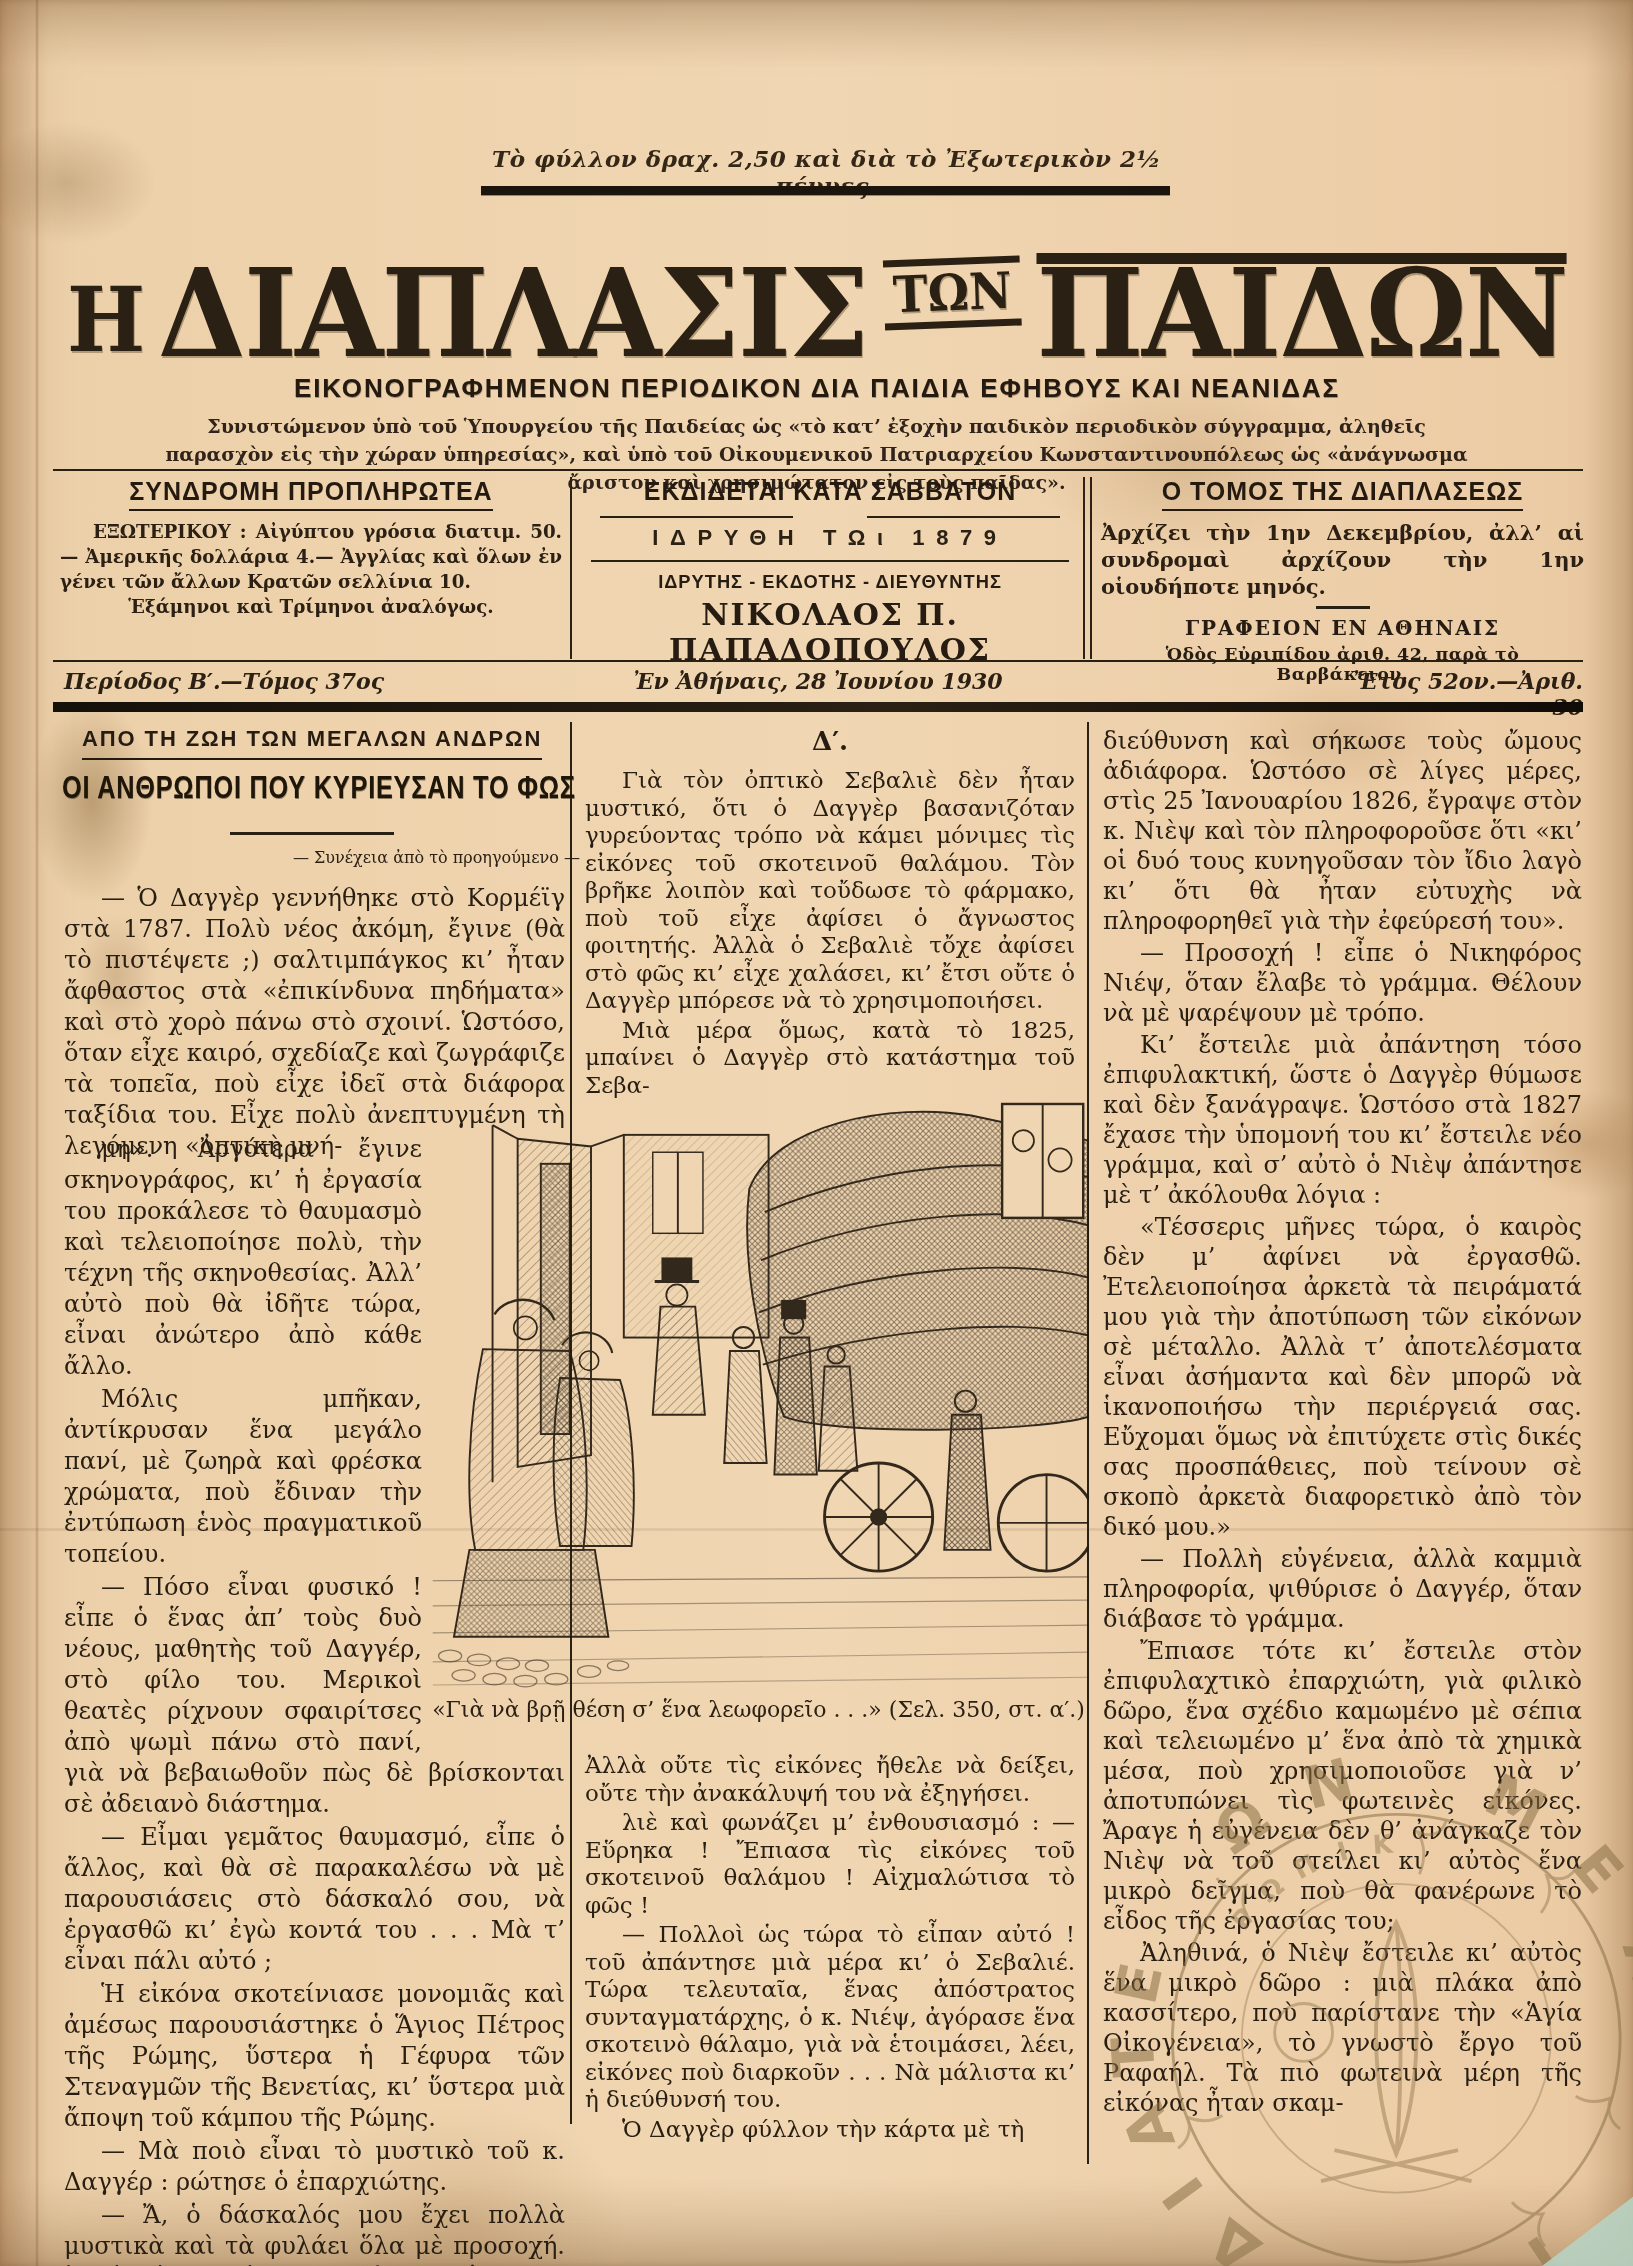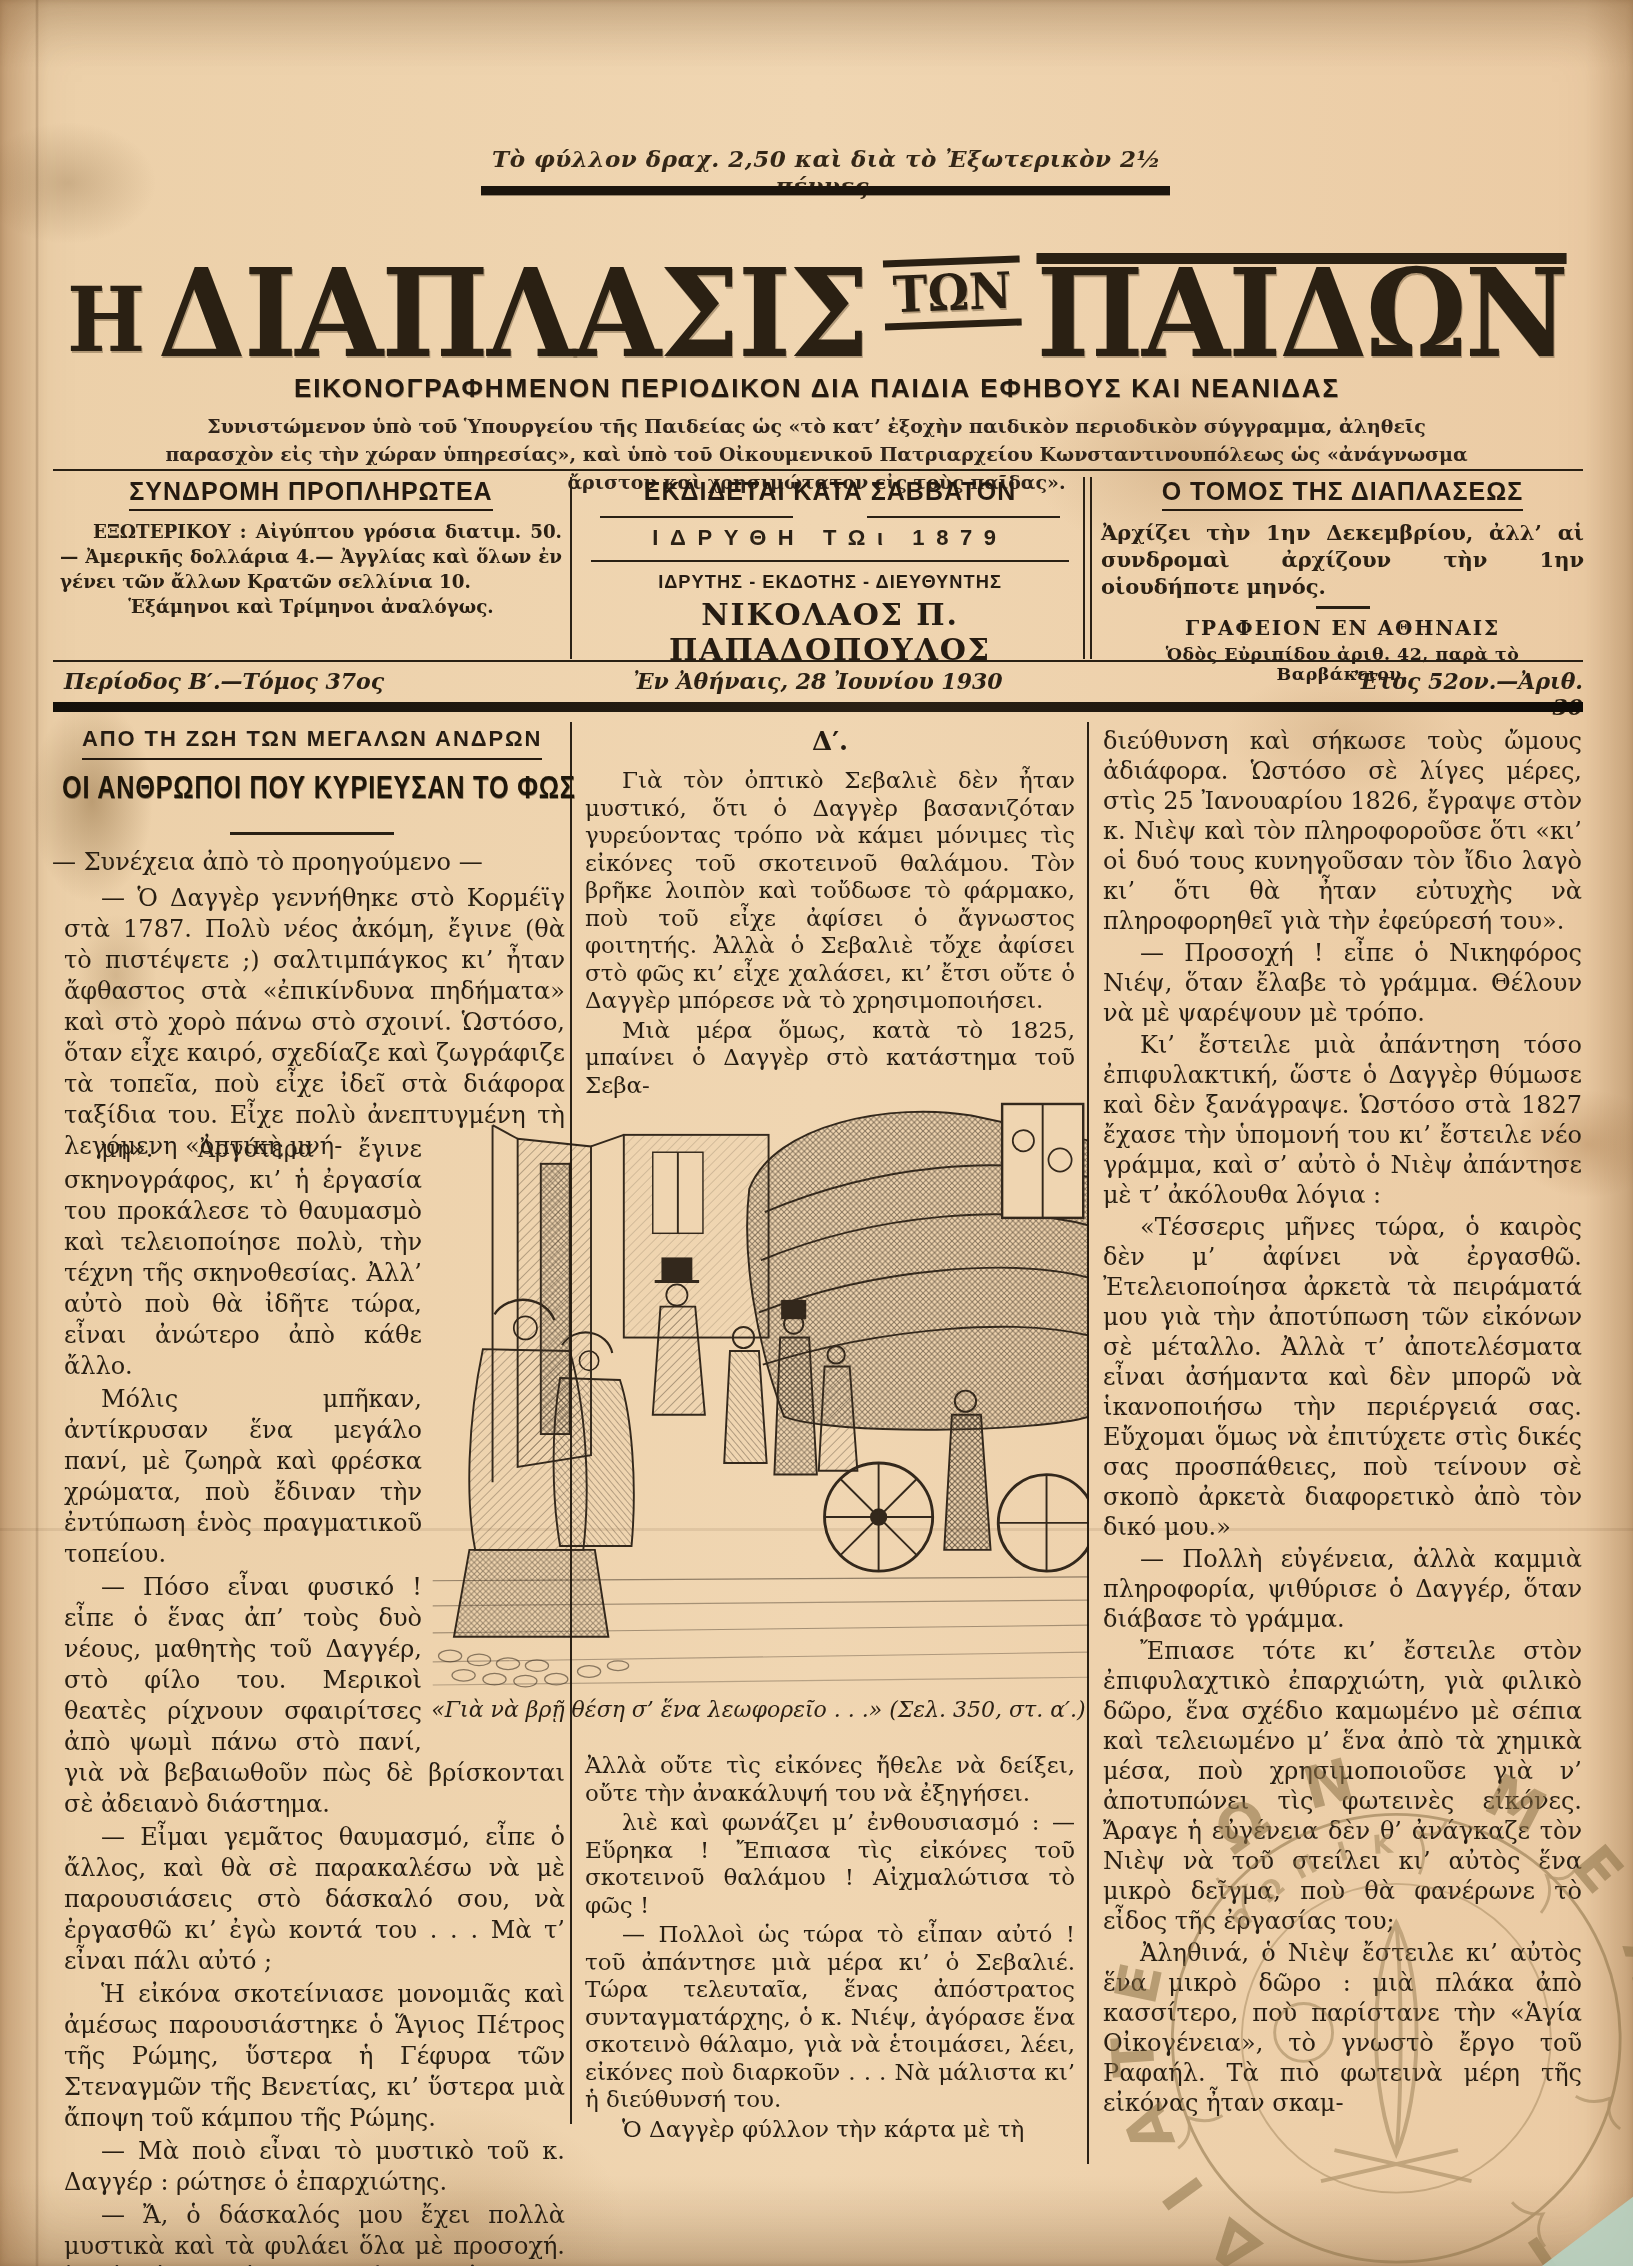--- a/index.html
+++ b/index.html
@@ -103,7 +103,7 @@
     font-size:32px; letter-spacing:1px; white-space:nowrap; color:#1e1609;
     text-shadow:0.5px 0.5px 0 rgba(50,35,15,.5);}
   .hl-rule{top:832px; left:230px; width:164px; height:2.9px;}
-  .cont-note{top:848px; left:52px; width:505px; text-align:left; font-size:24px; color:#2b2013;}
+  .cont-note{top:848px; left:75px; width:505px; text-align:right; font-size:16px; color:#2b2013;}
 
   .body{ text-align:justify; color:#281e12;}
   .body p{margin:2px; text-indent:37px;}

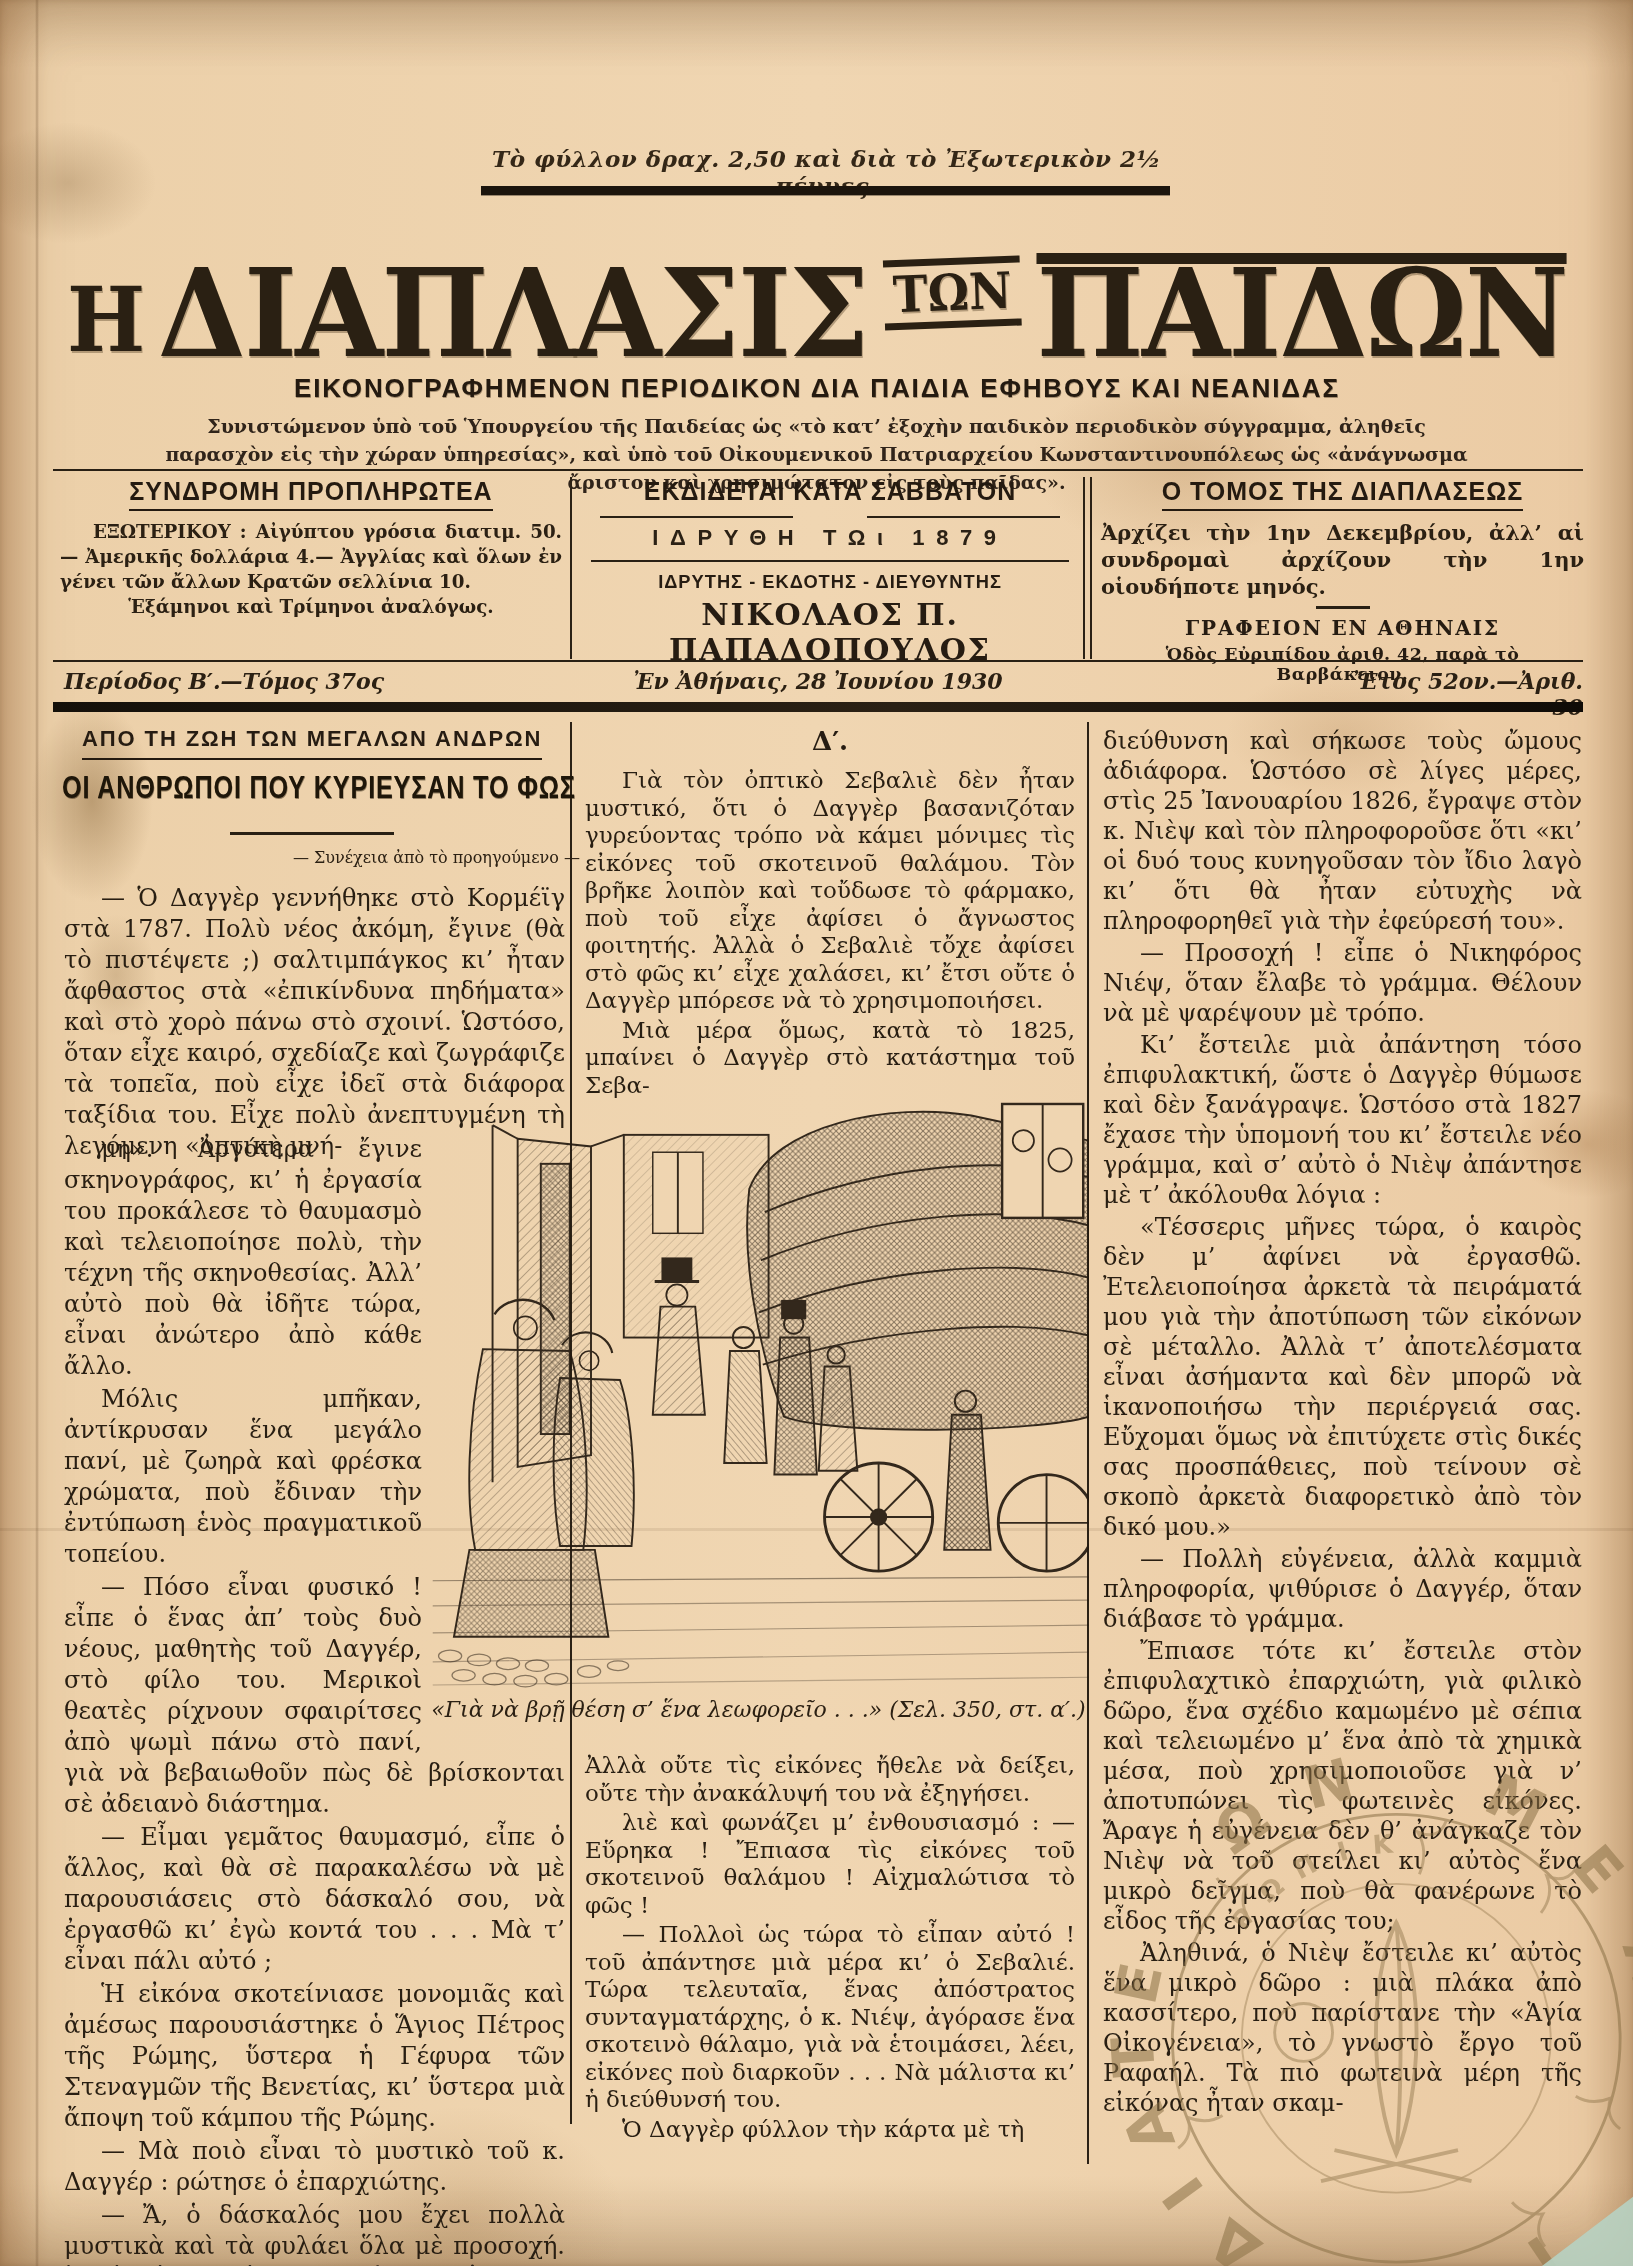--- a/index.html
+++ b/index.html
@@ -117,7 +117,7 @@
   .col3{top:724px; left:1101px; width:483px; font-size:24px; line-height:30px;}
 
   .engraving{top:1096px; left:425px; width:664px; height:596px;}
-  .caption{top:1697px; left:430px; width:657px; text-align:center; font-size:22px; color:#2b2013;font-style:italic;}
+  .caption{top:1697px; left:430px; width:657px; text-align:center; font-size:22px; color:#2b2013;}
 
   .watermark{top:1714px; left:1062px; width:572px; height:552px; opacity:.55; pointer-events:none;}
   .wm-big{font-family:"DejaVu Sans",sans-serif; font-weight:700; font-size:60px; fill:#8b7146; text-anchor:middle;}

